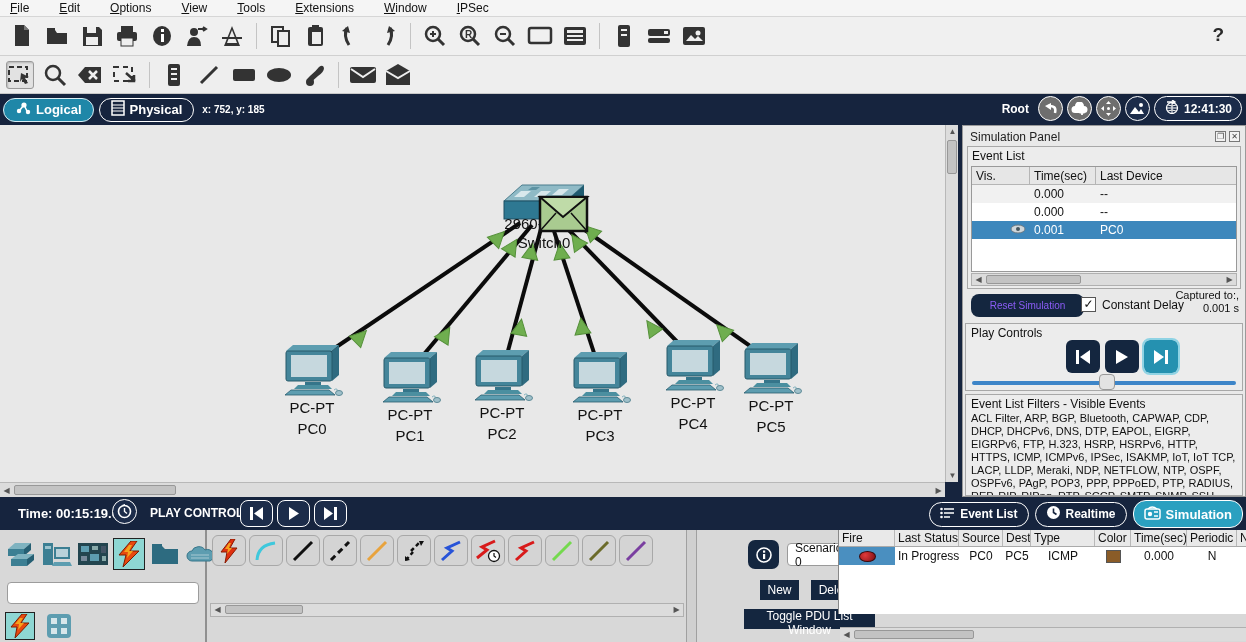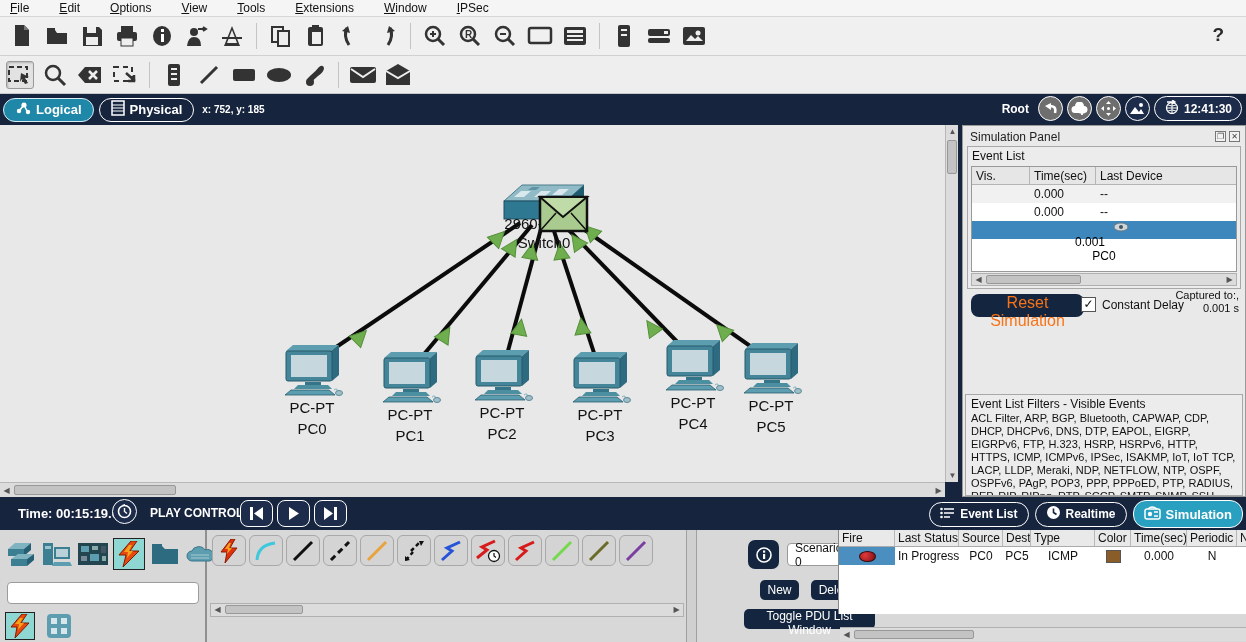--- a/index.html
+++ b/index.html
@@ -50,7 +50,7 @@
   .sp-hcell { padding:2px 4px; font-size:12px; border-right:1px solid #b5b5b5; }
   .sp-row { display:flex; height:18px; align-items:center; }
   .sp-row.alt { background:#f1f1f1; }
-  .sp-row.sel { background:#3d87bc; color:#000000;flex-direction:column; }
+  .sp-row.sel { background:#3d87bc; color:#ffffff; }
   .c-vis { width:58px; } .c-time { width:66px; } .c-dev { flex:1; border-right:none; }
   .sp-cell { padding:0 4px; font-size:12px; }
   #sp-el-scroll { position:absolute; left:3px; top:126px; width:266px; height:13px; background:#dcdcdc; border:1px solid #b0b0b0; }

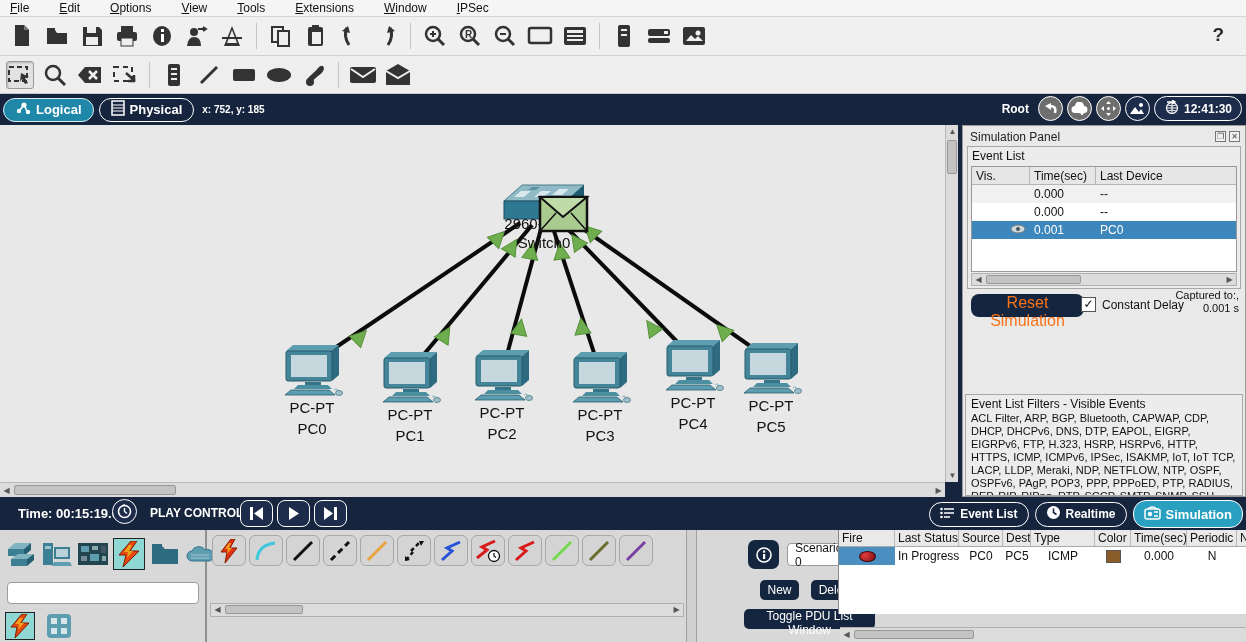--- a/index.html
+++ b/index.html
@@ -54,7 +54,7 @@
   .c-vis { width:58px; } .c-time { width:66px; } .c-dev { flex:1; border-right:none; }
   .sp-cell { padding:0 4px; font-size:12px; }
   #sp-el-scroll { position:absolute; left:3px; top:126px; width:266px; height:13px; background:#dcdcdc; border:1px solid #b0b0b0; }
-  #reset-btn { position:absolute; left:8px; top:168px; width:113px; height:23px; background:#14263f; color:#f97316; border:none; border-radius:8px; font-size:16px; font-family:"Liberation Sans",sans-serif; }
+  #reset-btn { position:absolute; left:8px; top:168px; width:113px; height:23px; background:#14263f; color:#8b5cf6; border:none; border-radius:8px; font-size:10px; font-family:"Liberation Sans",sans-serif; }
   #cd-box { position:absolute; left:118px; top:171px; width:15px; height:15px; background:#fff; border:1px solid #555; text-align:center; line-height:13px; font-size:12px; color:#111; }
   #cd-label { position:absolute; left:139px; top:172px; font-size:12px; }
   #captured { position:absolute; right:6px; top:163px; text-align:right; font-size:11px; line-height:13px; }

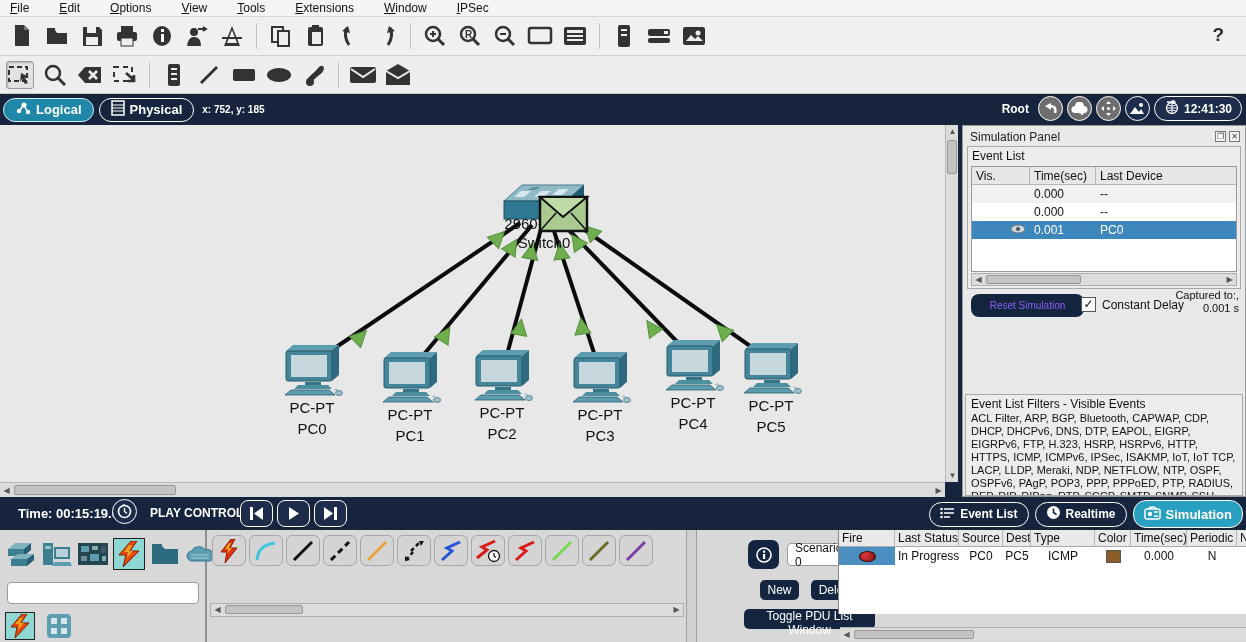--- a/index.html
+++ b/index.html
@@ -531,6 +531,30 @@
       <div>0.001 s</div>
     </div>
 
+    <div id="sp-group-play">
+      <div id="sp-play-label">Play Controls</div>
+      <div id="sp-playbtns">
+        <button class="spbtn">
+            <svg width="16" height="14">
+              <rect x="1" y="0" width="3" height="14" fill="#fff"></rect>
+              <polygon points="15,0 5,7 15,14" fill="#fff"></polygon>
+            </svg>
+          </button>
+        <button class="spbtn">
+            <svg width="14" height="14">
+              <polygon points="1,0 13,7 1,14" fill="#fff"></polygon>
+            </svg>
+          </button>
+        <button class="spbtn teal">
+            <svg width="16" height="14">
+              <polygon points="1,0 11,7 1,14" fill="#fff"></polygon>
+              <rect x="12" y="0" width="3" height="14" fill="#fff"></rect>
+            </svg>
+          </button>
+      </div>
+      <div id="sp-slider-track"></div>
+      <div id="sp-slider-thumb"></div>
+    </div>
 
     <div id="sp-group-filt">
       <div id="sp-filt-title">Event List Filters - Visible Events</div>

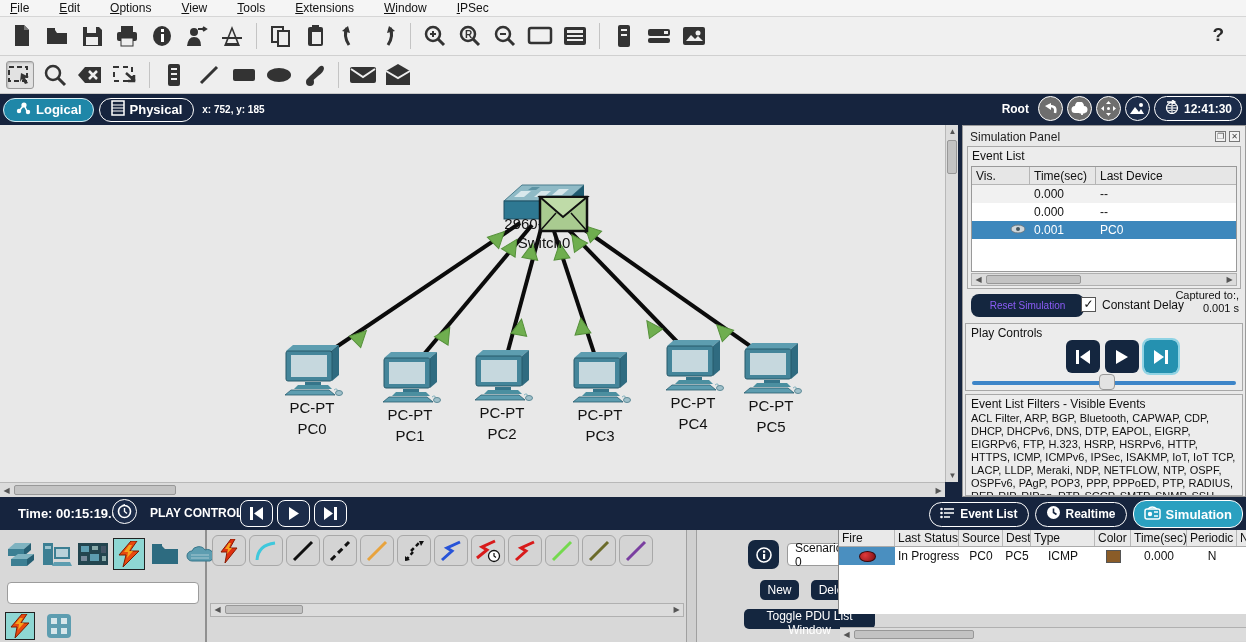--- a/index.html
+++ b/index.html
@@ -98,7 +98,7 @@
   #scen-dd { position:absolute; left:48px; top:13px; width:86px; height:23px; background:#fff; border:1px solid #9a9a9a; border-radius:4px; display:flex; align-items:center; }
   #scen-dd-label { flex:1; font-size:12px; padding-left:7px; color:#111; }
   #scen-dd-btn { width:20px; height:100%; border-left:1px solid #b5b5b5; display:flex; align-items:center; justify-content:center; font-size:8px; color:#333; background:#ececec; border-radius:0 4px 4px 0; }
-  .scen-btn { position:absolute; background:#14263f; color:#fff; border:none; border-radius:5px; font-size:12px; font-family:"Liberation Sans",sans-serif; }
+  .scen-btn { position:absolute; background:#14263f; color:#fff; border:none; border-radius:0; font-size:12px; font-family:"Liberation Sans",sans-serif; }
   #scen-new { left:21px; top:50px; width:39px; height:20px; }
   #scen-del { left:72px; top:50px; width:50px; height:20px; }
   #scen-toggle { left:5px; top:79px; width:131px; height:20px; font-size:12px; }

